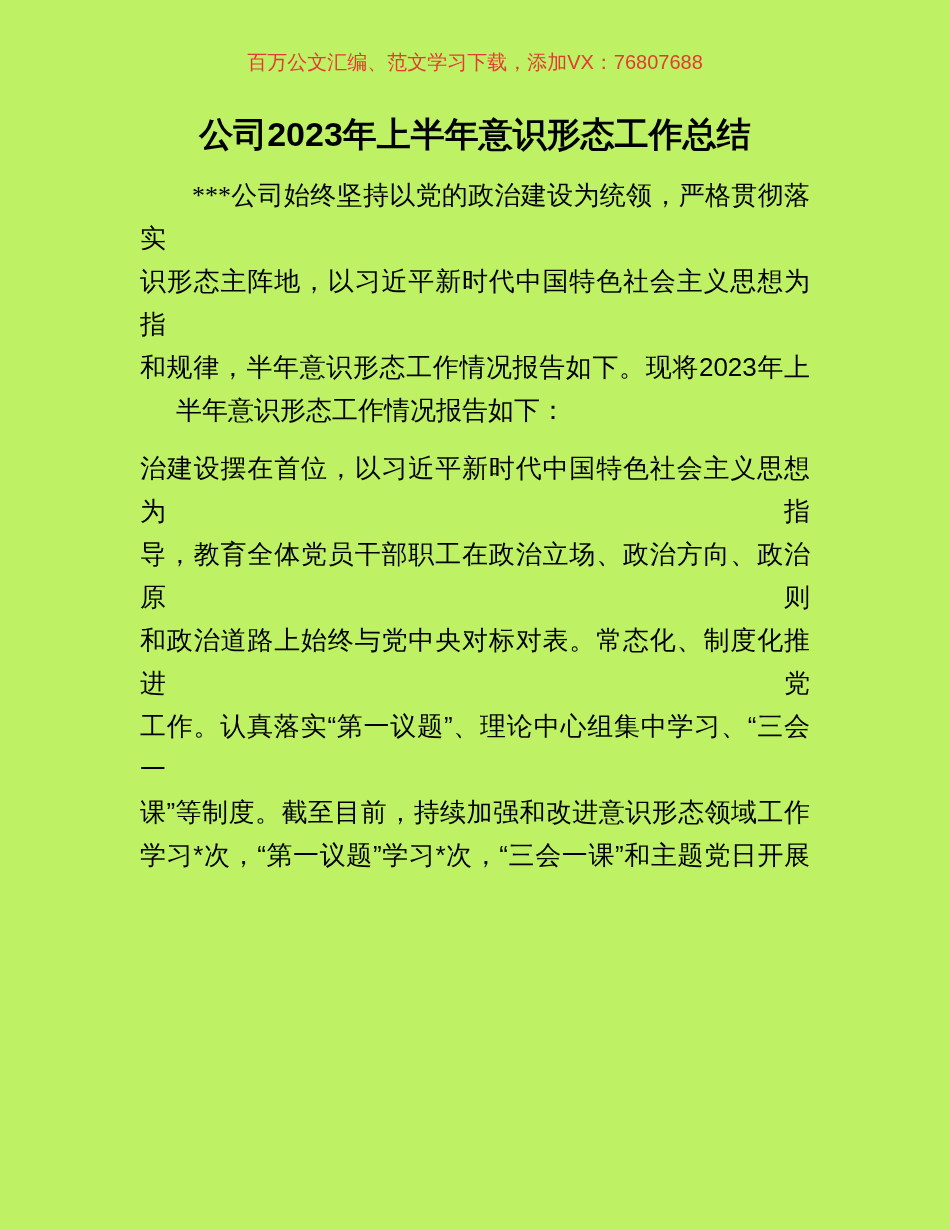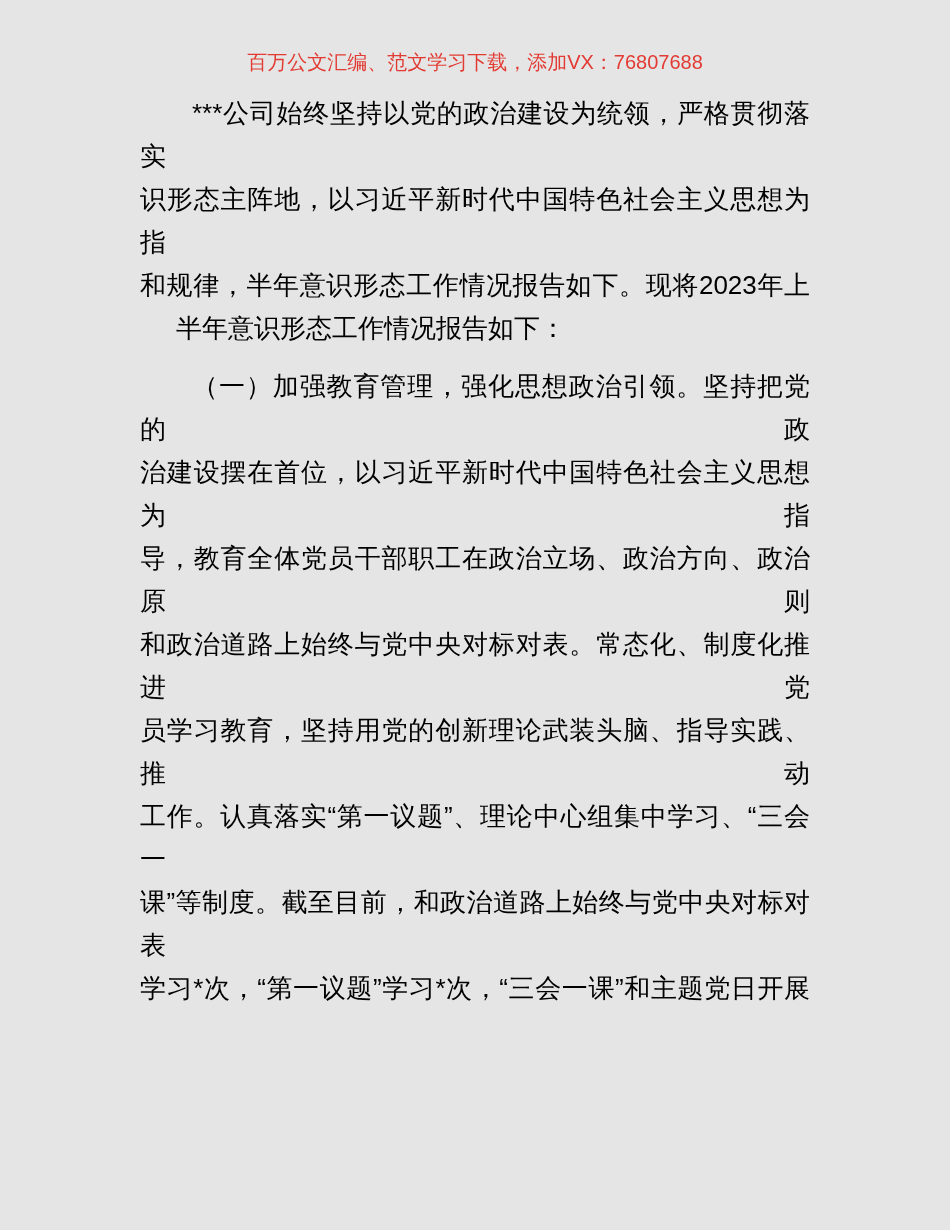--- a/index.html
+++ b/index.html
@@ -64,7 +64,7 @@
 </head>
 <body>
 
-<div class="page" style="background: #e5e5e5; color: rgb(0, 0, 0);">
+<div class="page" style="background: #bef264; color: rgb(0, 0, 0);">
   <div class="doc">
     <div class="notice" style="color: rgb(226, 59, 51);">百万公文汇编、范文学习下载，添加VX：76807688</div>
     <div class="content" id="content">

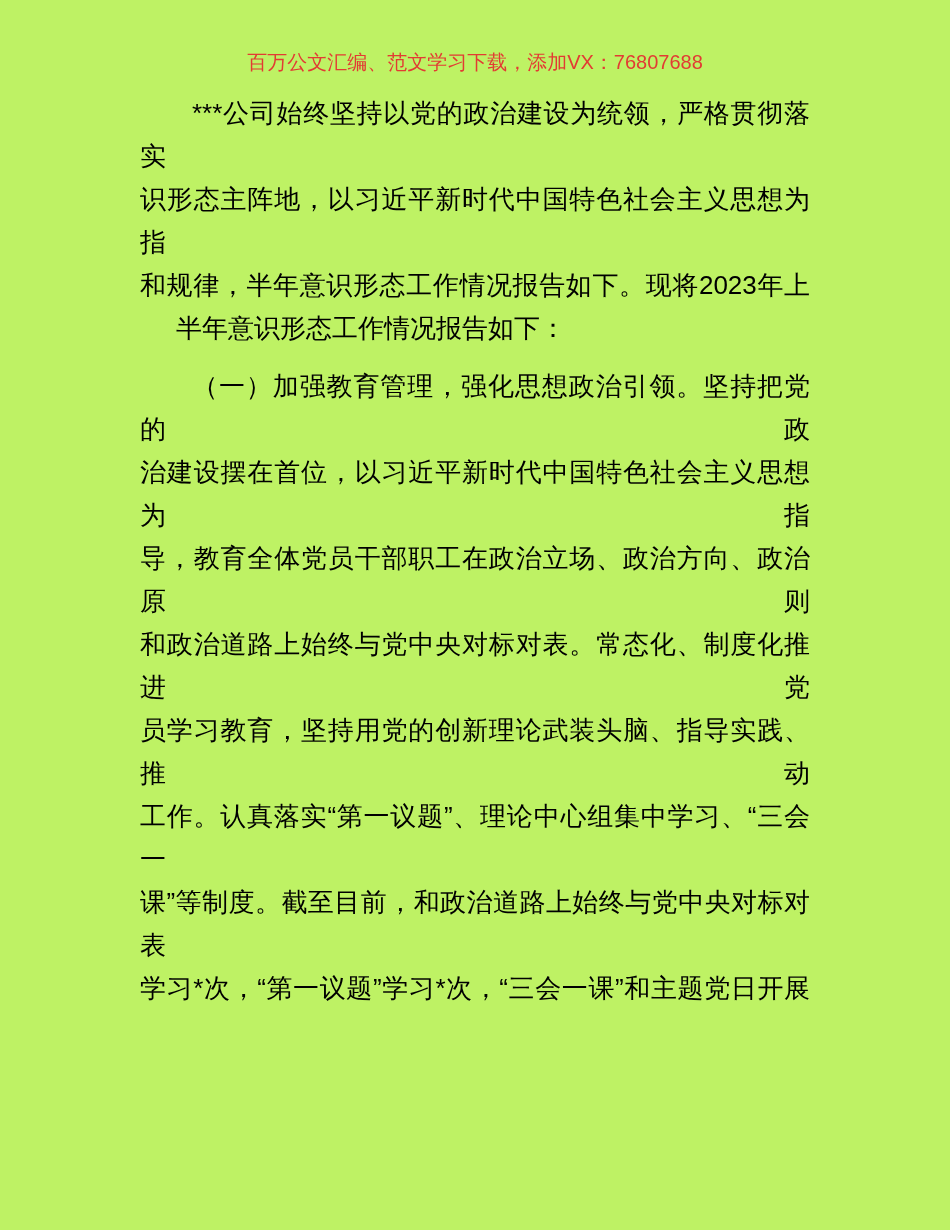--- a/index.html
+++ b/index.html
@@ -67,6 +67,7 @@
 <div class="page" style="background: #bef264; color: rgb(0, 0, 0);">
   <div class="doc">
     <div class="notice" style="color: rgb(226, 59, 51);">百万公文汇编、范文学习下载，添加VX：76807688</div>
+    <div class="title">公司2023年上半年意识形态工作总结</div>
     <div class="content" id="content">
         <div class="para body">
           <div class="line first">***公司始终坚持以党的政治建设为统领，严格贯彻落实</div>

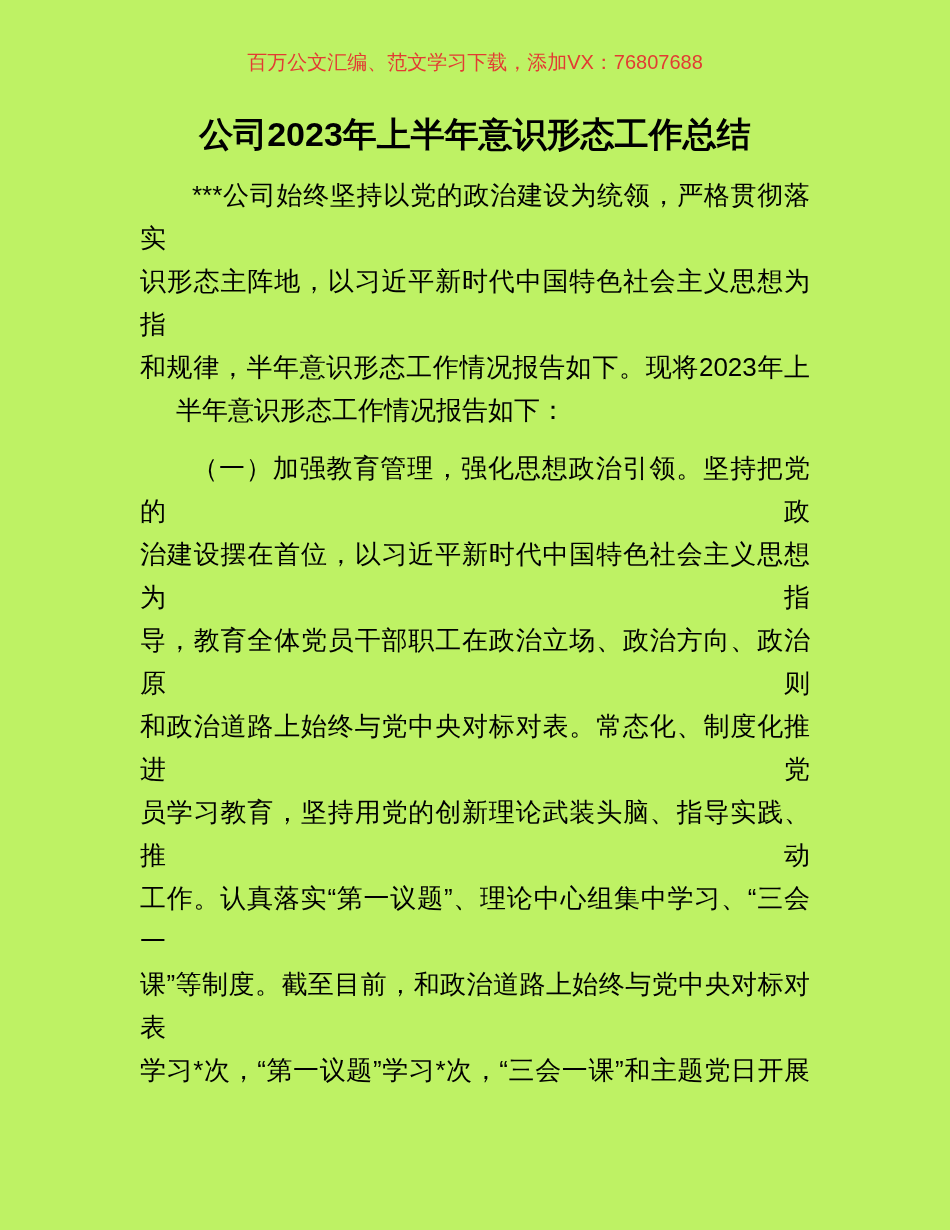--- a/index.html
+++ b/index.html
@@ -53,6 +53,7 @@
   }
   .para .line.first {
     text-indent: 2em;
+    font-family: Liberation Serif, serif;
   }
   .para.heading .line {
     text-align: left;

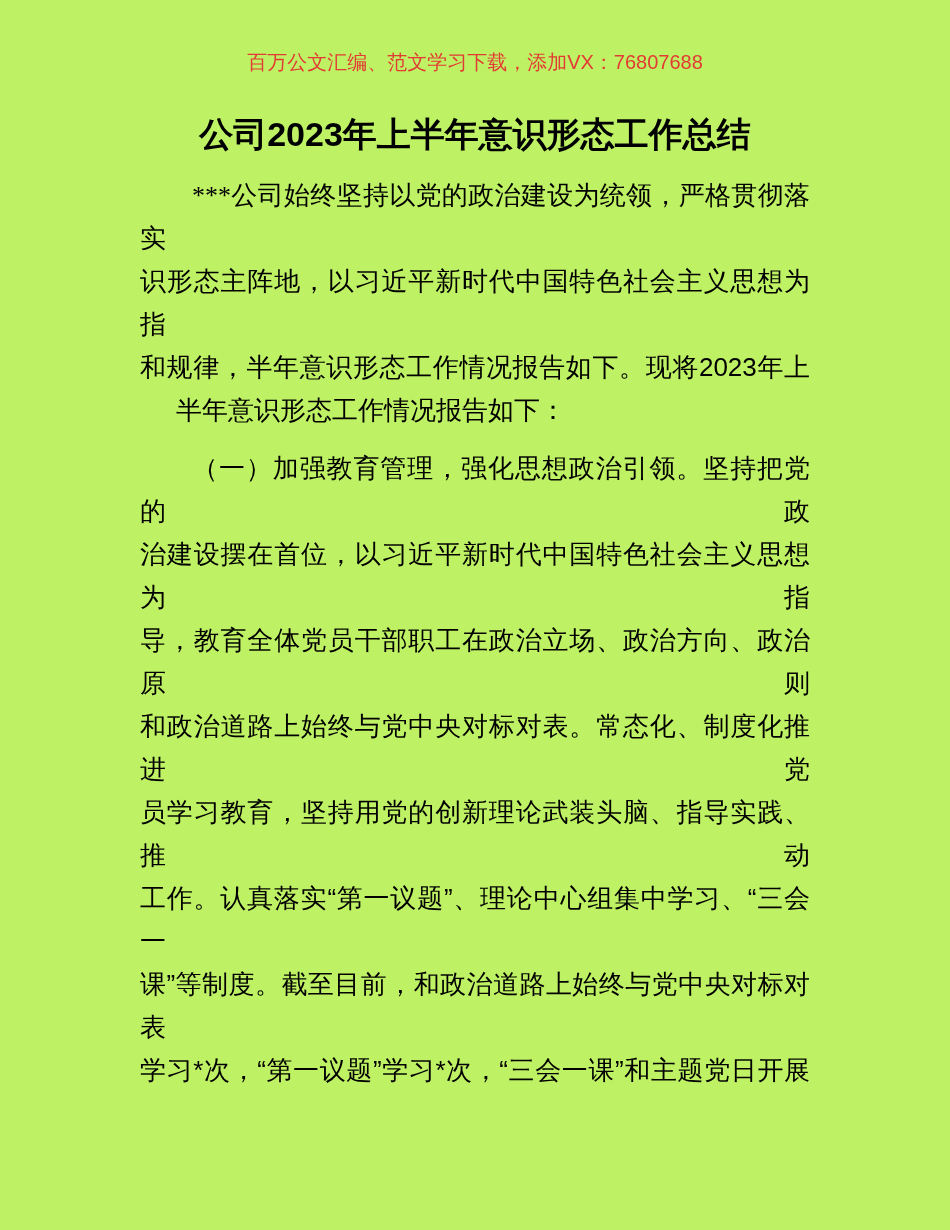--- a/index.html
+++ b/index.html
@@ -77,7 +77,6 @@
           <div class="line last">半年意识形态工作情况报告如下：</div>
         </div>
         <div class="para body">
-          <div class="line first">（一）加强教育管理，强化思想政治引领。坚持把党的政</div>
           <div class="line">治建设摆在首位，以习近平新时代中国特色社会主义思想为指</div>
           <div class="line">导，教育全体党员干部职工在政治立场、政治方向、政治原则</div>
           <div class="line">和政治道路上始终与党中央对标对表。常态化、制度化推进党</div>

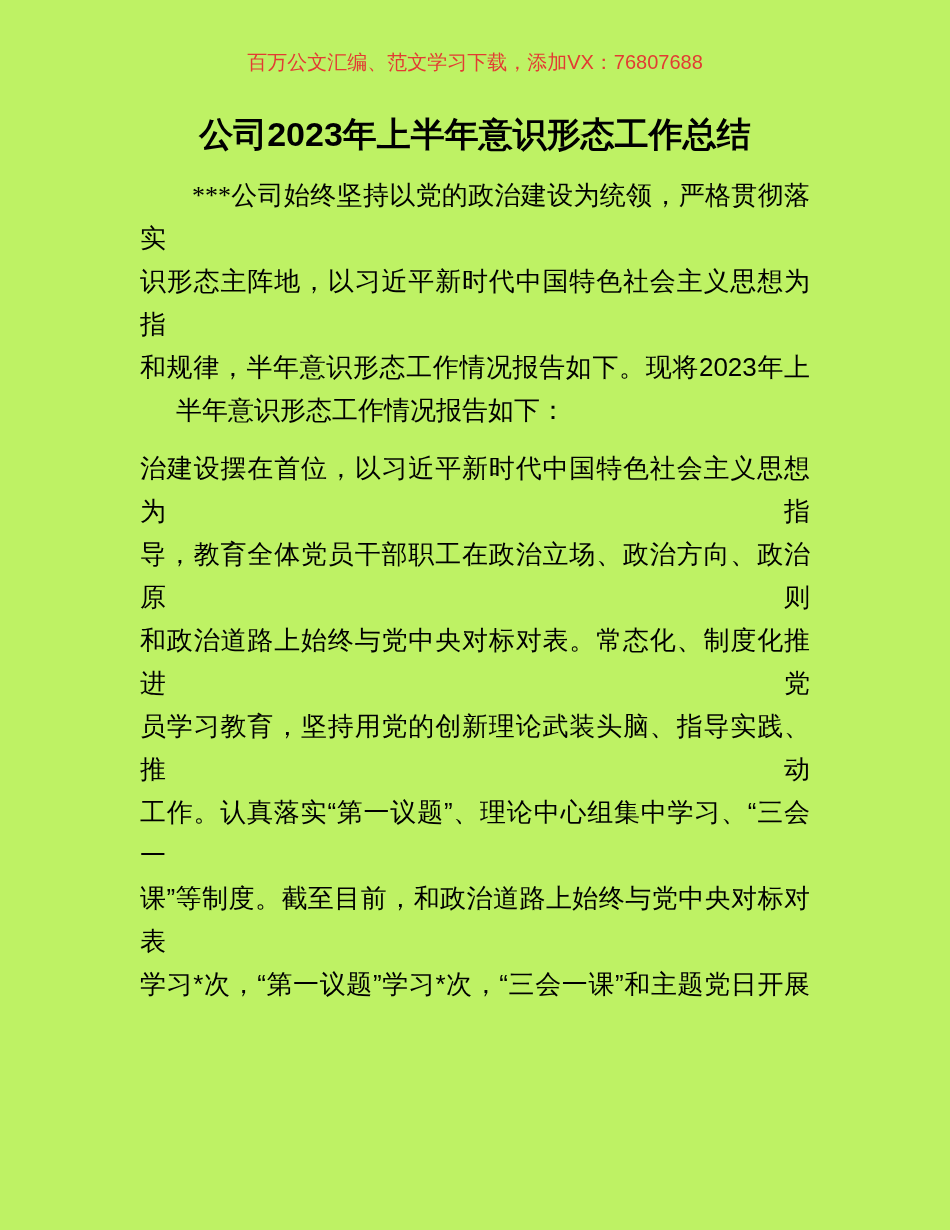--- a/index.html
+++ b/index.html
@@ -80,7 +80,6 @@
           <div class="line">治建设摆在首位，以习近平新时代中国特色社会主义思想为指</div>
           <div class="line">导，教育全体党员干部职工在政治立场、政治方向、政治原则</div>
           <div class="line">和政治道路上始终与党中央对标对表。常态化、制度化推进党</div>
-          <div class="line">员学习教育，坚持用党的创新理论武装头脑、指导实践、推动</div>
           <div class="line">工作。认真落实“第一议题”、理论中心组集中学习、“三会一</div>
           <div class="line">课”等制度。截至目前，和政治道路上始终与党中央对标对表</div>
           <div class="line">学习*次，“第一议题”学习*次，“三会一课”和主题党日开展</div>

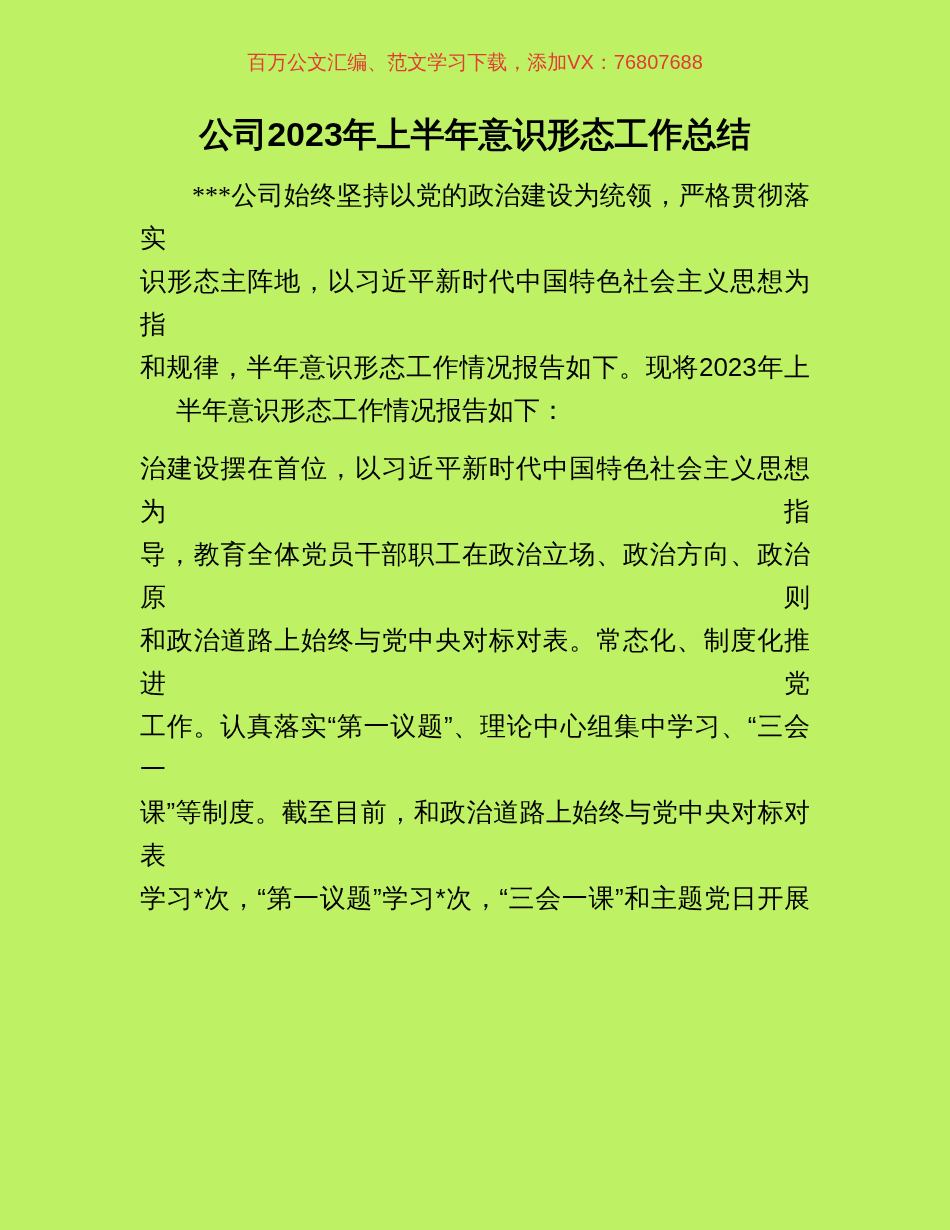--- a/index.html
+++ b/index.html
@@ -81,7 +81,7 @@
           <div class="line">导，教育全体党员干部职工在政治立场、政治方向、政治原则</div>
           <div class="line">和政治道路上始终与党中央对标对表。常态化、制度化推进党</div>
           <div class="line">工作。认真落实“第一议题”、理论中心组集中学习、“三会一</div>
-          <div class="line">课”等制度。截至目前，和政治道路上始终与党中央对标对表</div>
+          <div class="line">课”等制度。截至目前，持续加强和改进意识形态领域工作</div>
           <div class="line">学习*次，“第一议题”学习*次，“三会一课”和主题党日开展</div>
         </div>
       </div>

